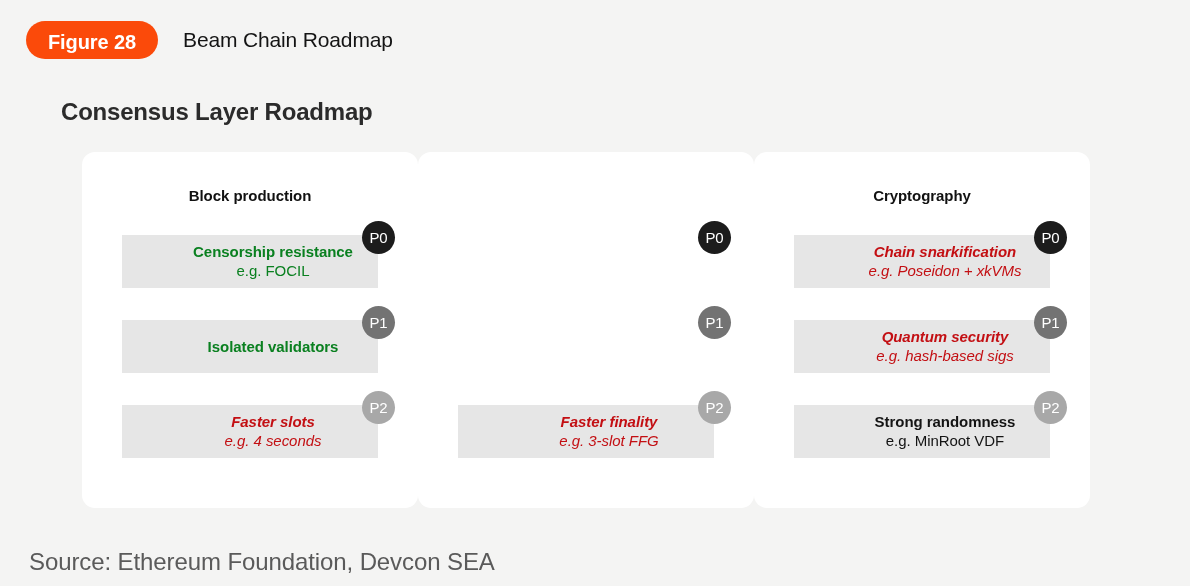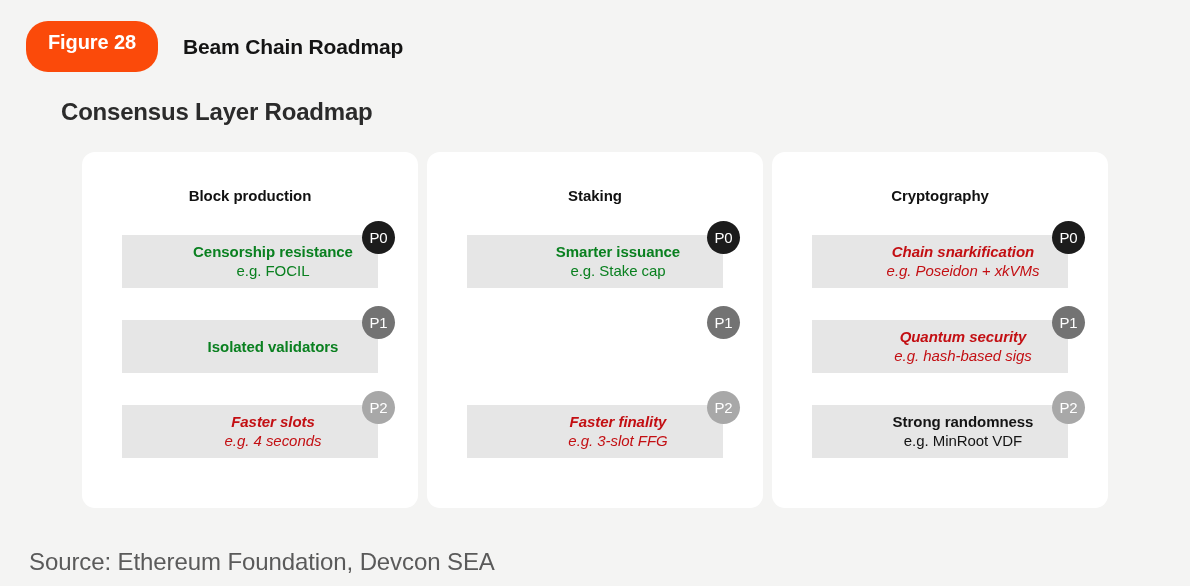--- a/index.html
+++ b/index.html
@@ -33,7 +33,7 @@
     font-weight: bold;
     letter-spacing: -0.1px;
     border-radius: 22px;
-    padding: 10px 22px 19px 22px;
+    padding: 10px 22px 6px 22px;
     line-height: 22px;
     white-space: nowrap;
   }

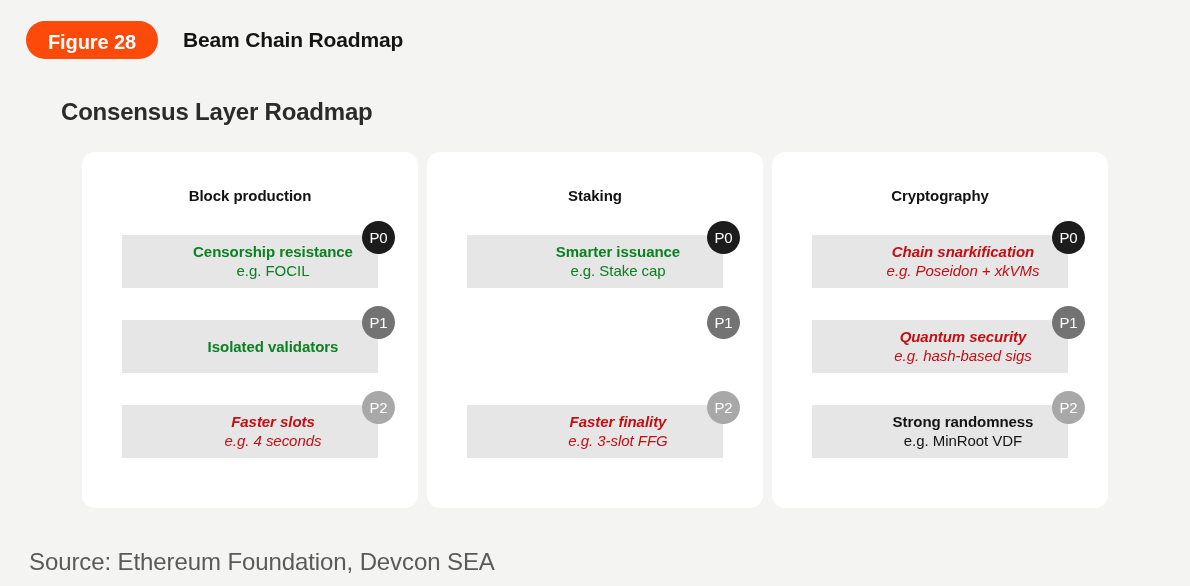--- a/index.html
+++ b/index.html
@@ -41,7 +41,7 @@
   .figure-title {
     margin-left: 25px;
     font-size: 21px;
-    font-weight: bold;
+    font-weight: normal;
     color: #141414;
     letter-spacing: -0.15px;
     white-space: nowrap;

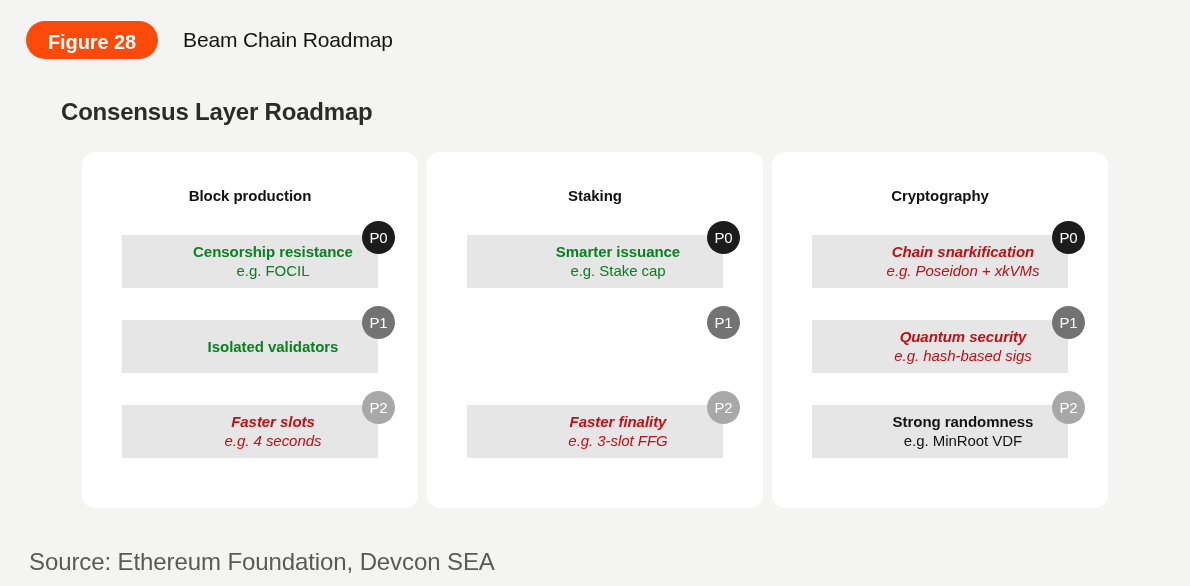--- a/index.html
+++ b/index.html
@@ -66,7 +66,7 @@
     width: 1026px;
     height: 356px;
     display: flex;
-    justify-content: space-between;
+    justify-content: flex-start;
   }
 
   .card {

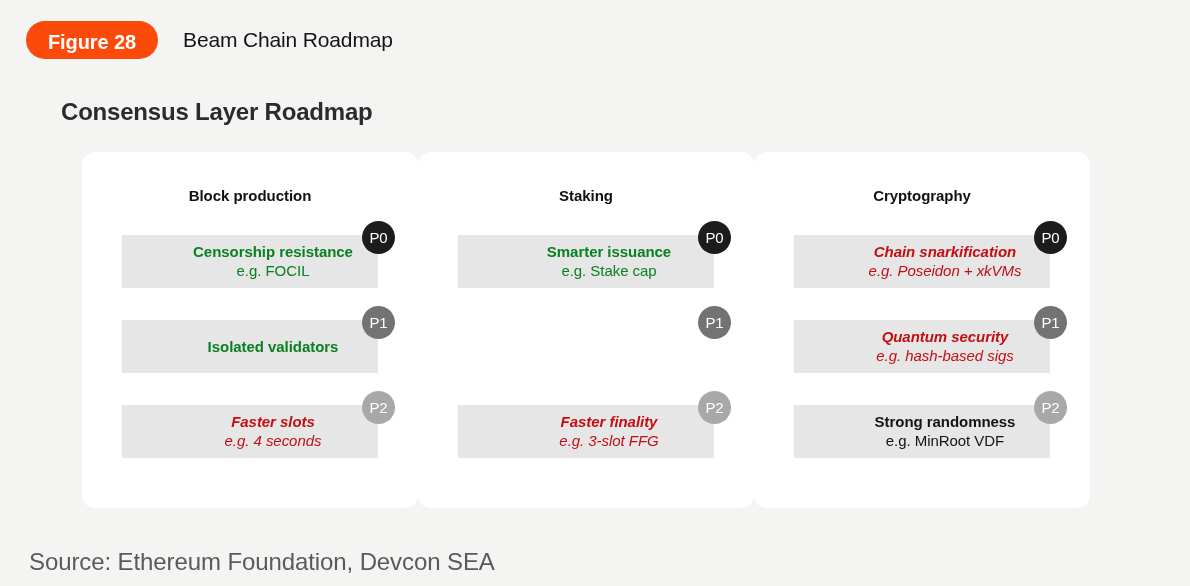--- a/index.html
+++ b/index.html
@@ -212,7 +212,6 @@
       </div>
     </div>
     <div class="card">
-      <div class="card-title">Staking</div>
       <div class="rows">
         <div class="row">
           <div class="bar tone-green">

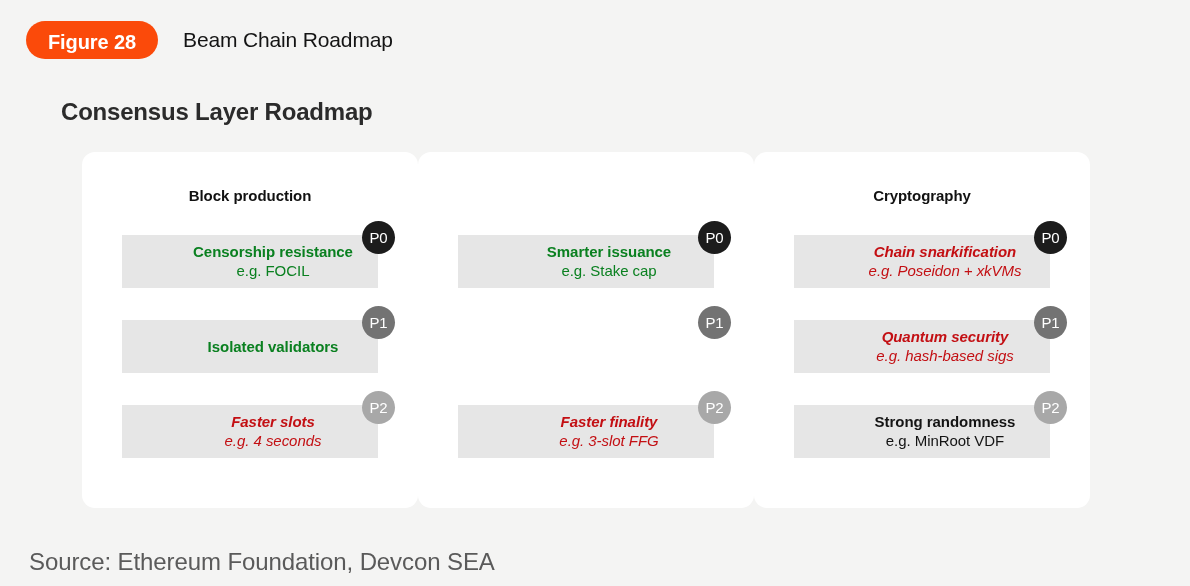--- a/index.html
+++ b/index.html
@@ -214,10 +214,6 @@
     <div class="card">
       <div class="rows">
         <div class="row">
-          <div class="bar tone-green">
-            <div class="bar-title">Smarter issuance</div>
-            <div class="bar-sub">e.g. Stake cap</div>
-          </div>
           <div class="badge p0">P0</div>
         </div>
         <div class="row">

